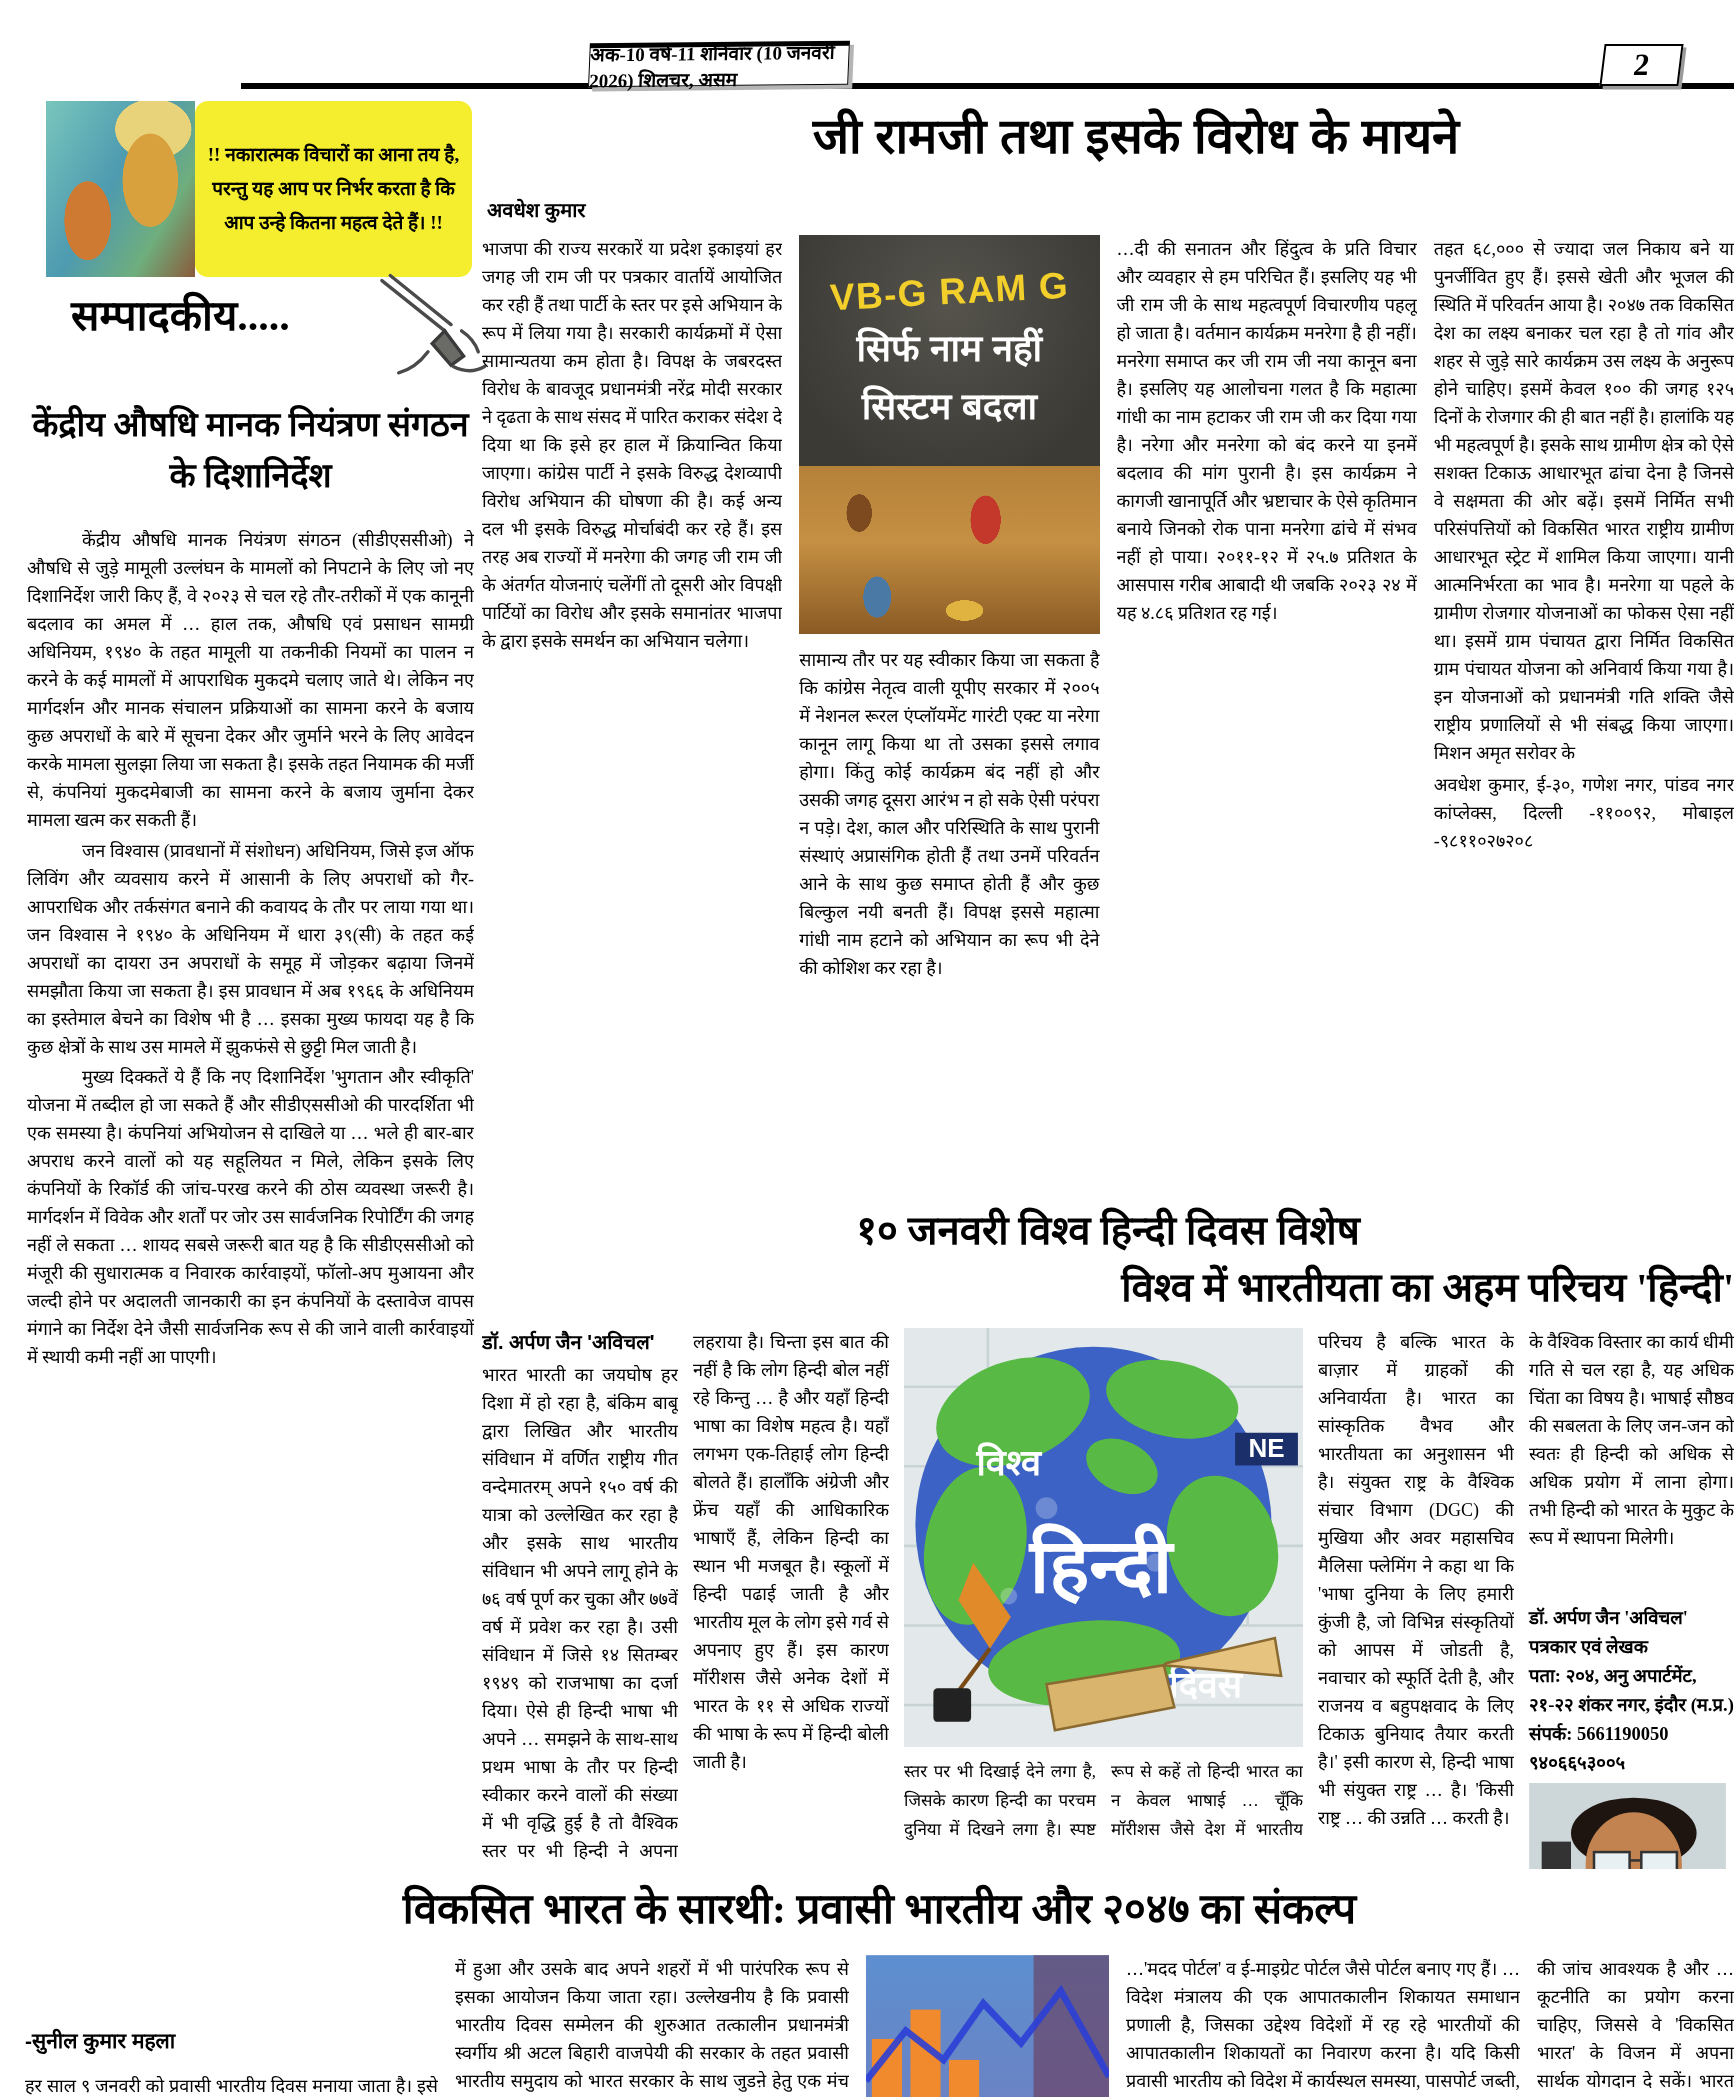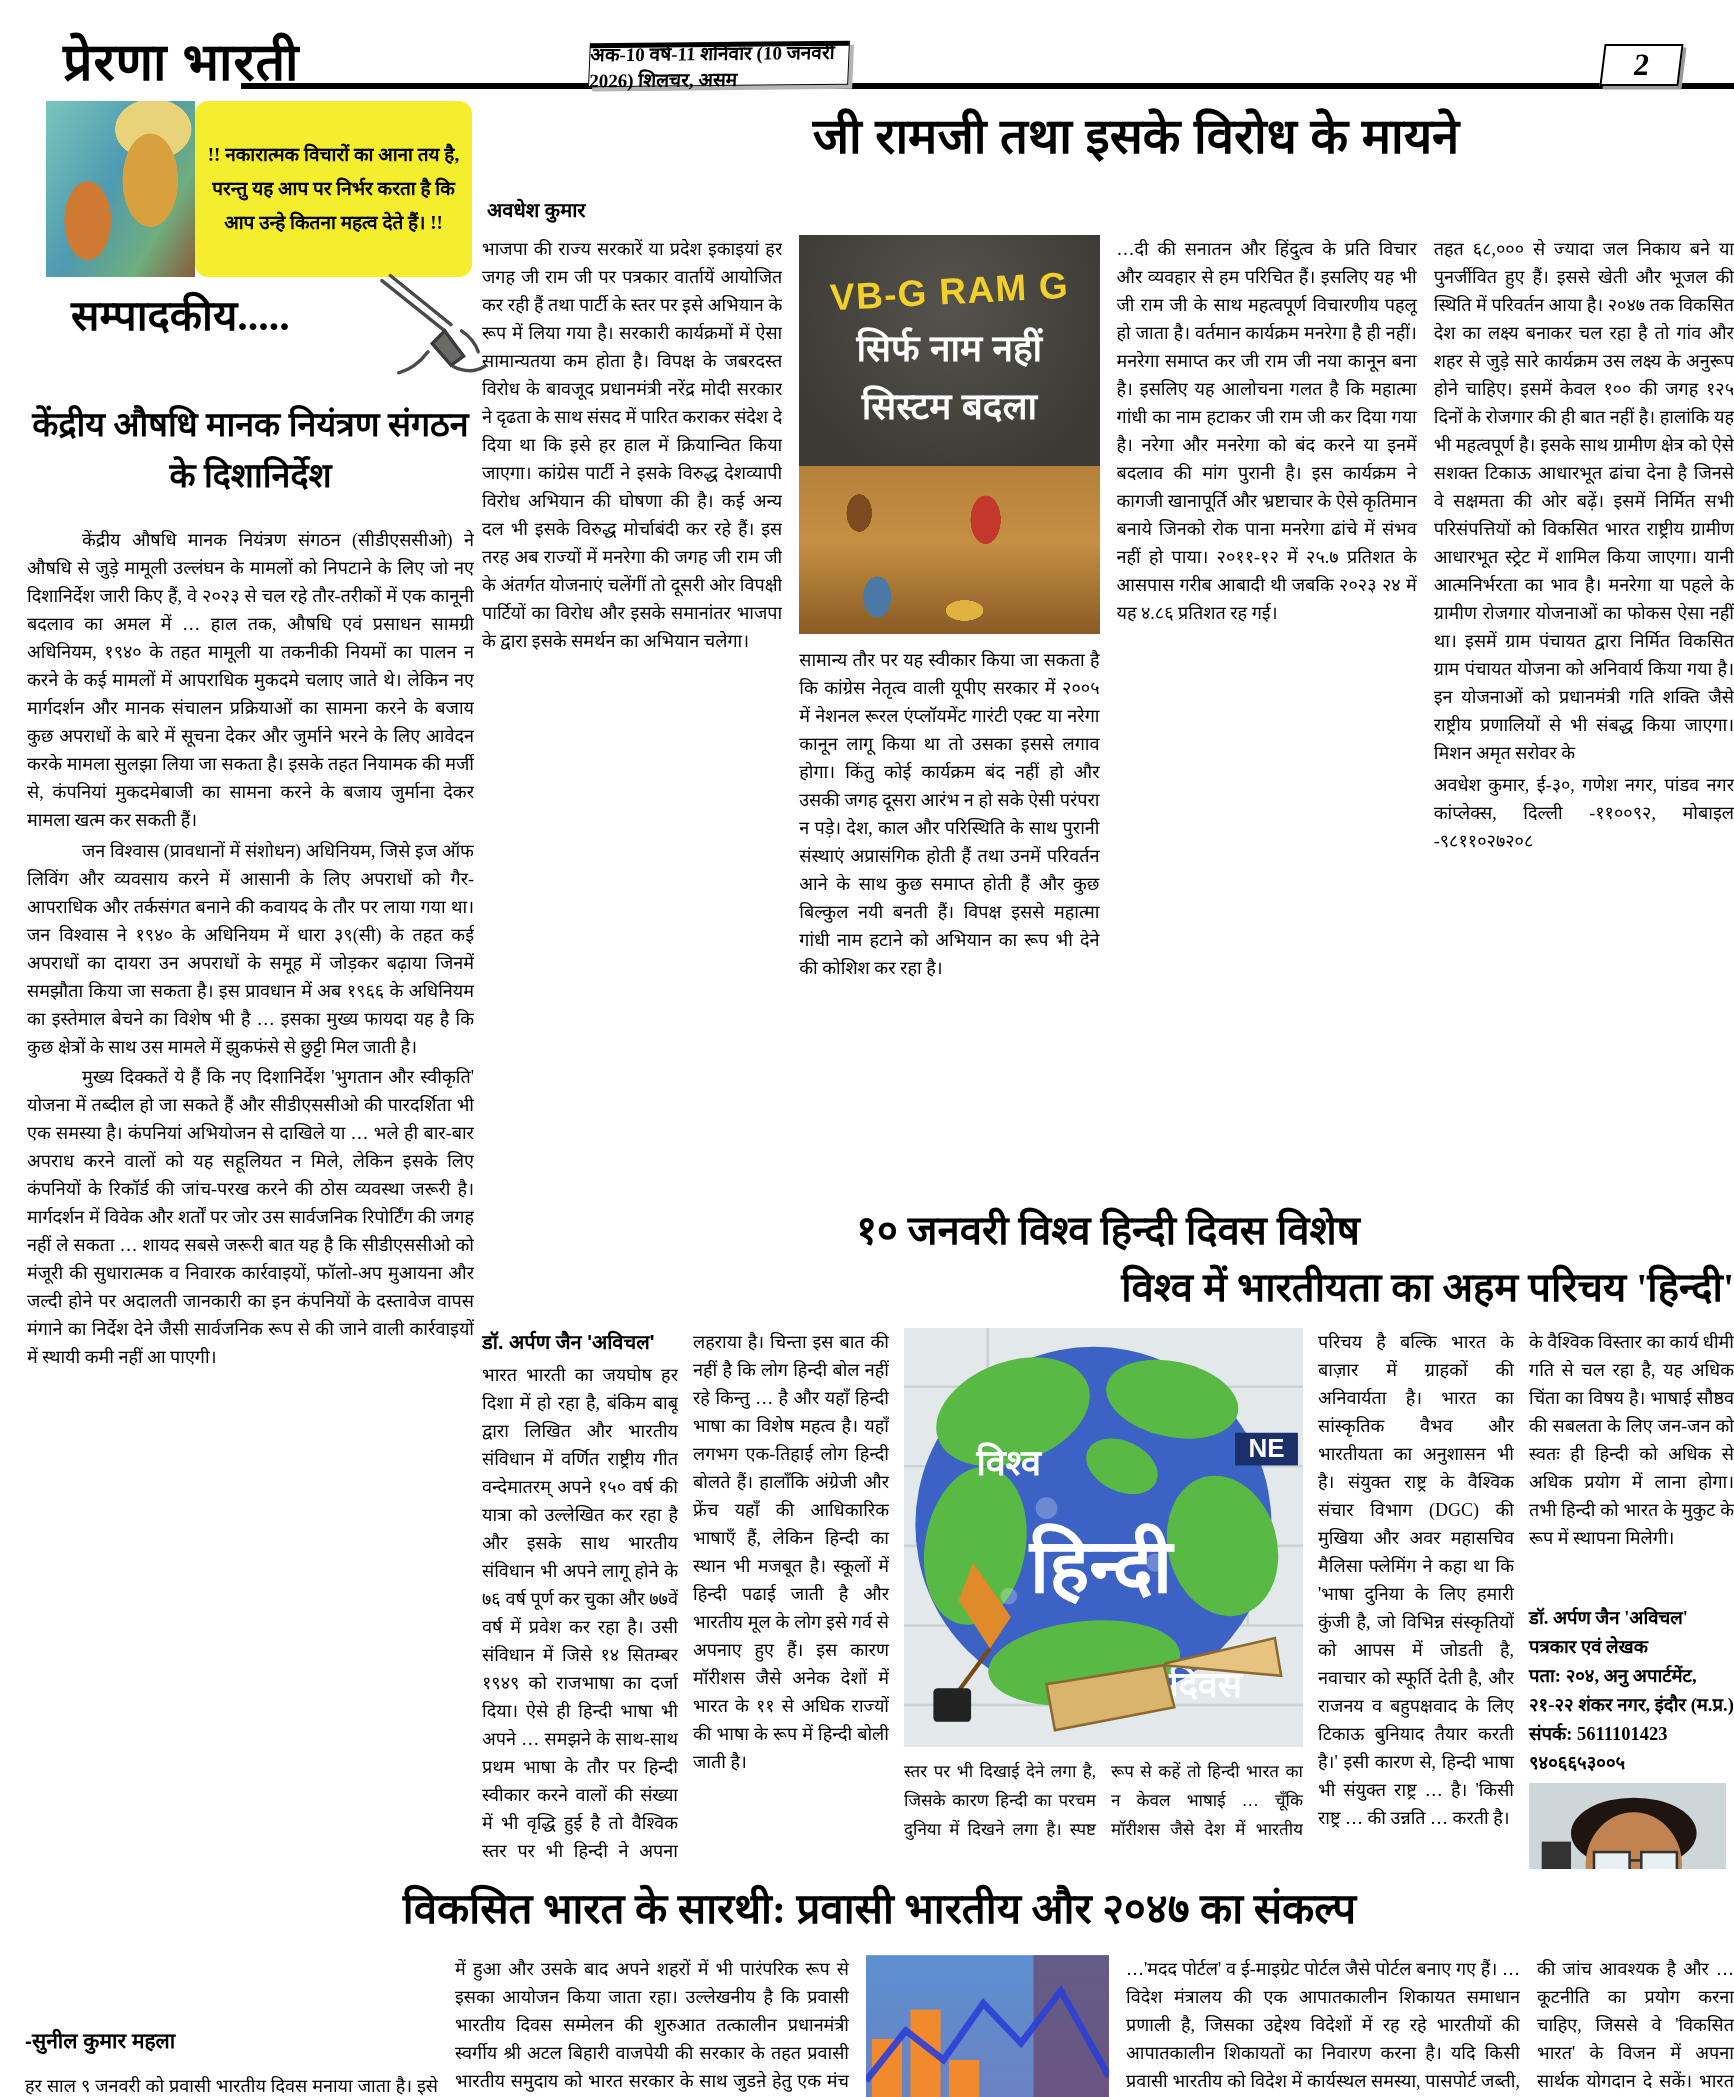--- a/index.html
+++ b/index.html
@@ -103,7 +103,6 @@
 
 <div class="page">
 
-  <div class="abs masthead-title sans">प्रेरणा भारती</div>
   <div class="abs header-rule"></div>
   <div class="abs issue-box">
     <span>अंक-10 वर्ष-11  शनिवार (10 जनवरी 2026) शिलचर, असम</span>

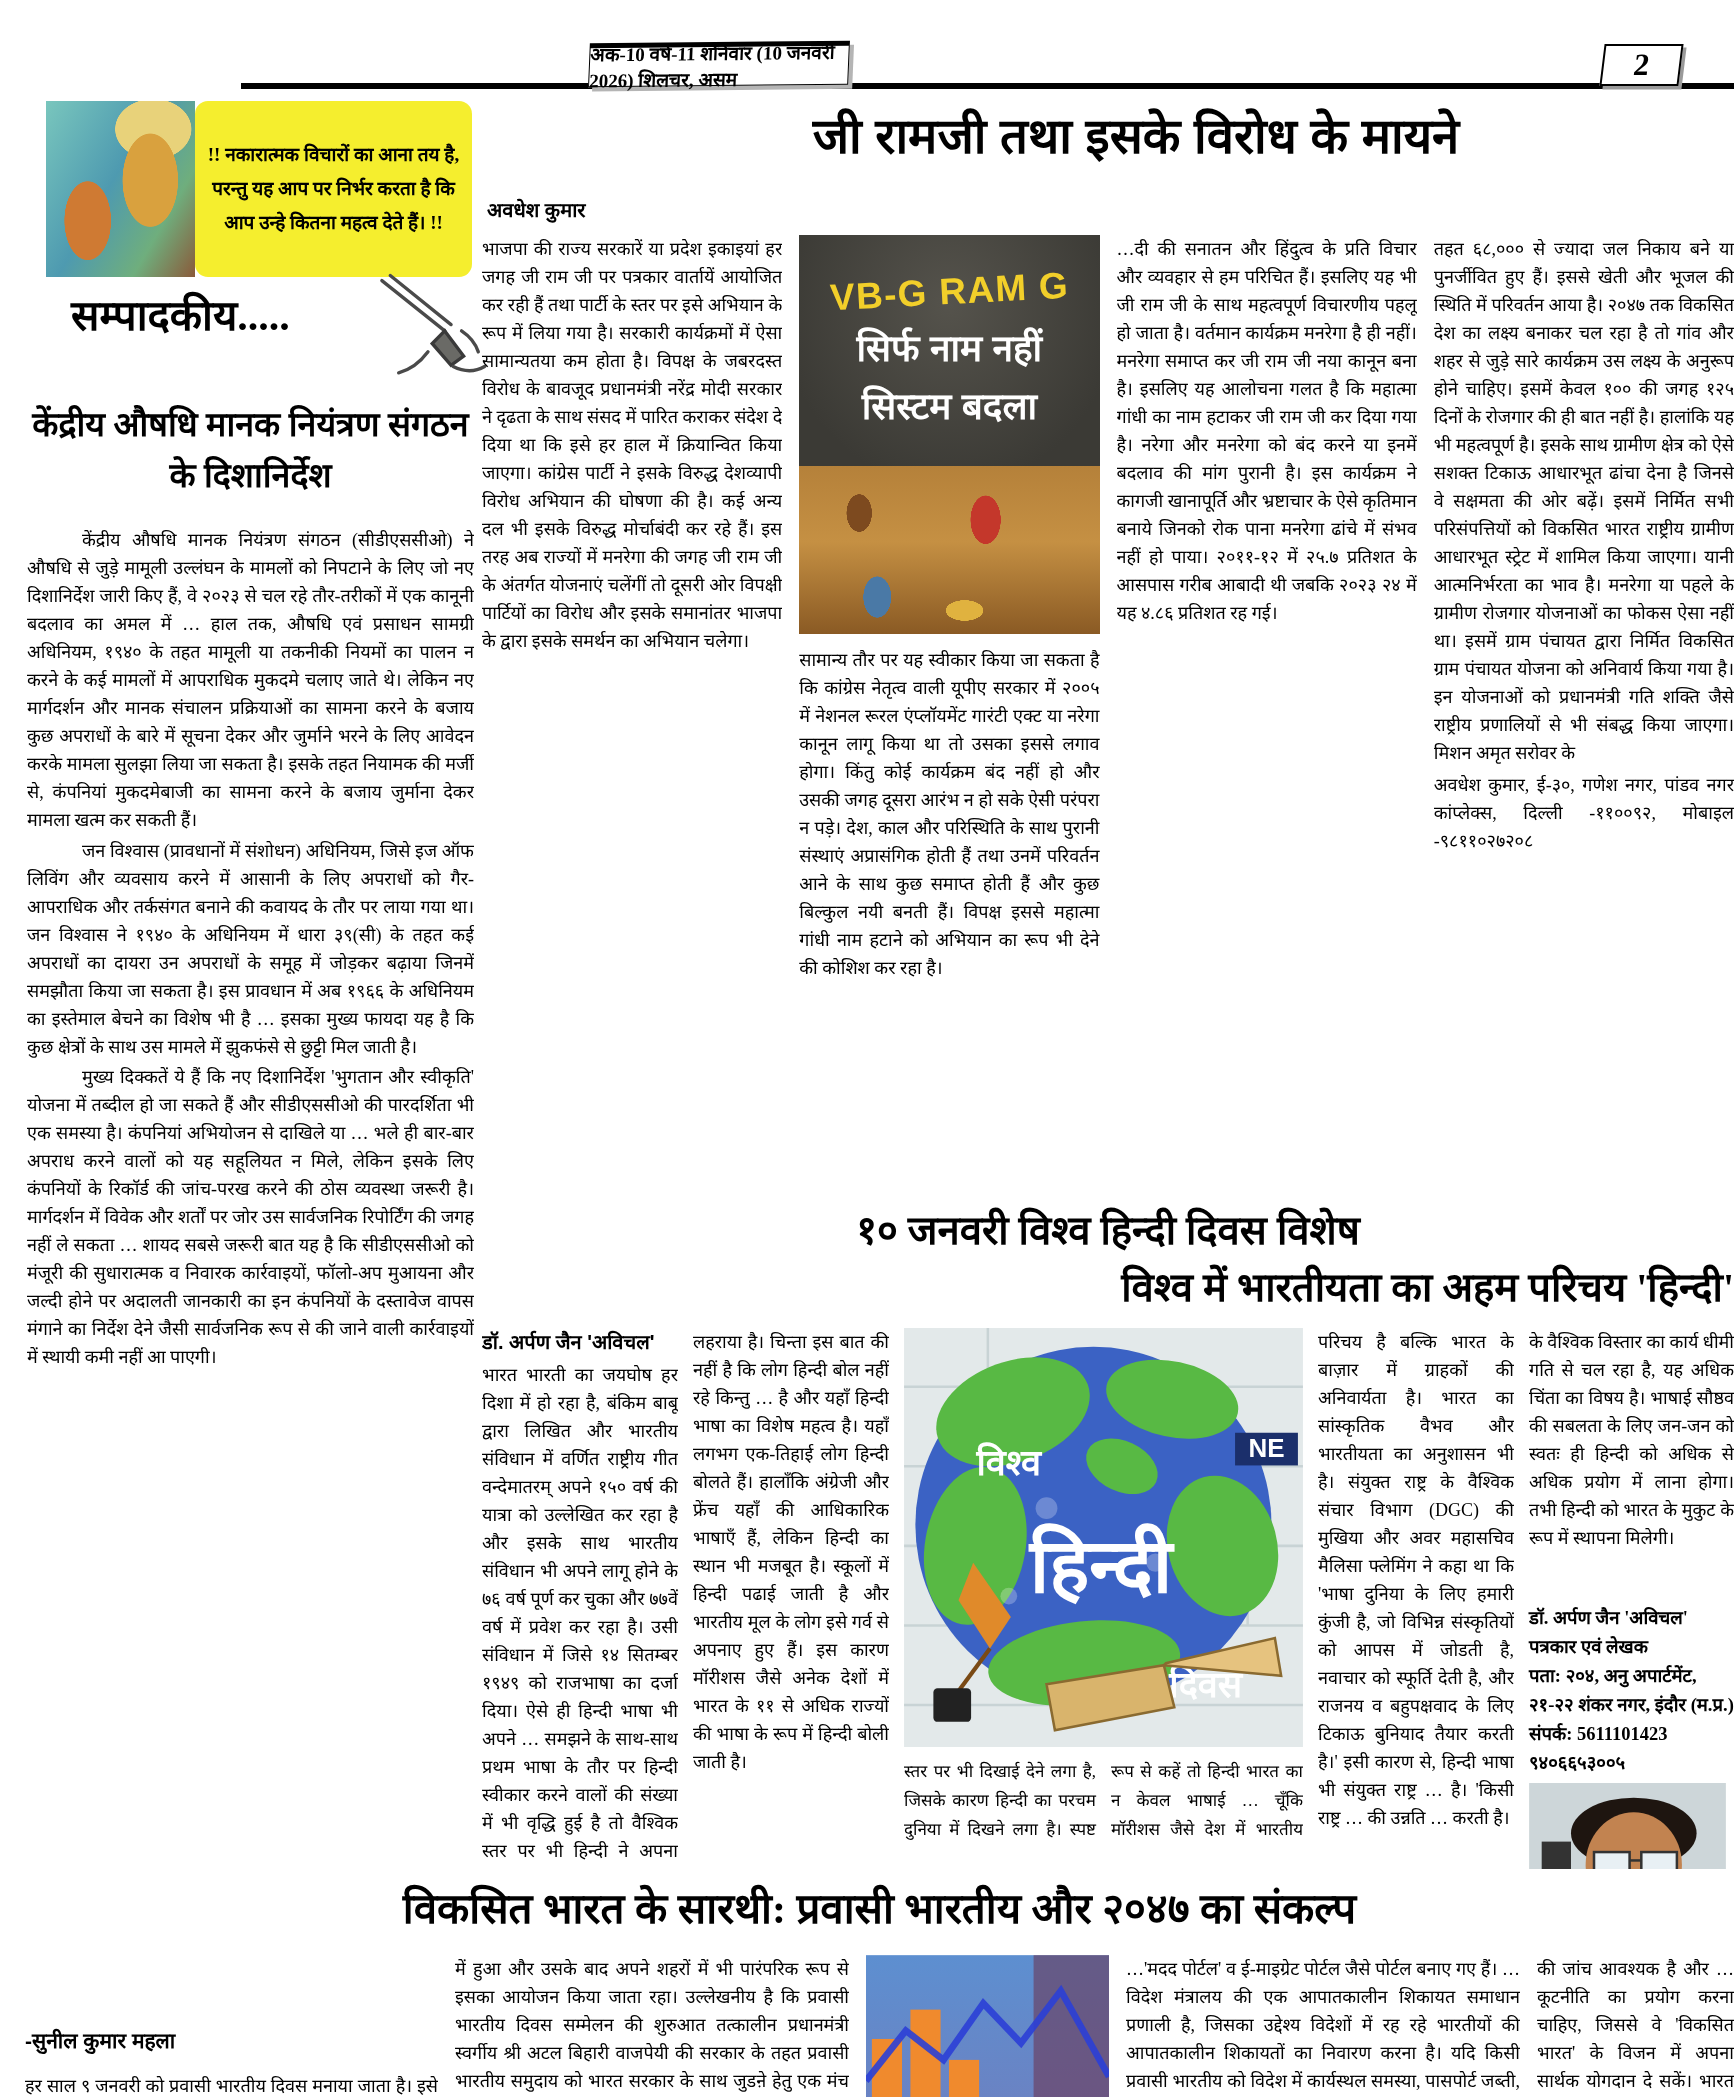--- a/index.html
+++ b/index.html
@@ -216,7 +216,7 @@
         <div>डॉ. अर्पण जैन 'अविचल'</div>
         <div>पत्रकार एवं लेखक</div>
         <div>पता: २०४, अनु अपार्टमेंट, २१-२२ शंकर नगर, इंदौर (म.प्र.)</div>
-        <div>संपर्क: 5611101423</div>
+        <div>संपर्क: 5661190050</div>
         <div>९४०६६५३००५</div>
       </div>
       <svg width="197" height="180" viewBox="0 0 470 430" style="margin-top:5.9px;">

